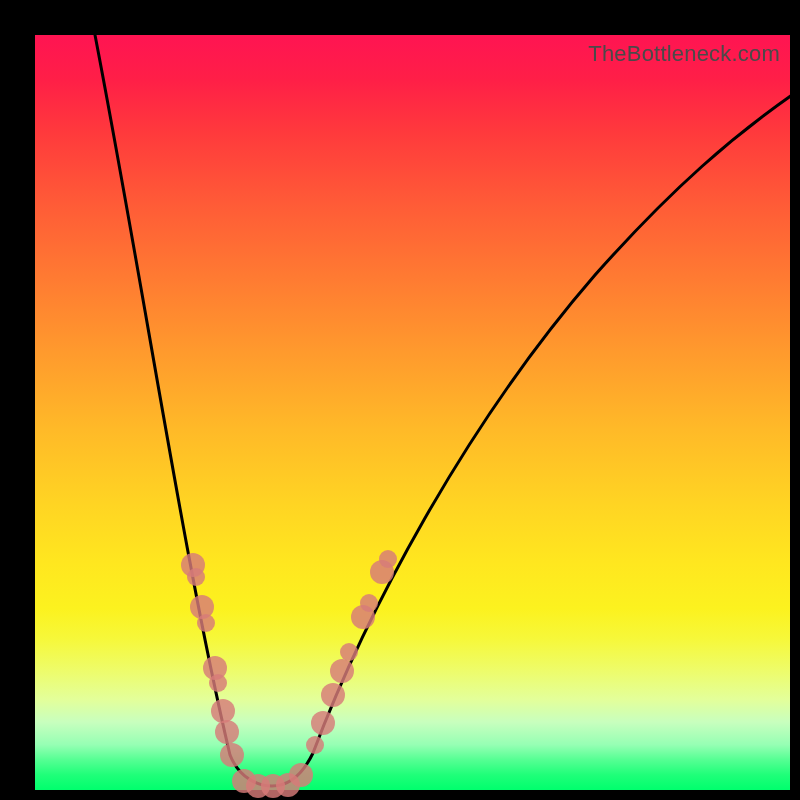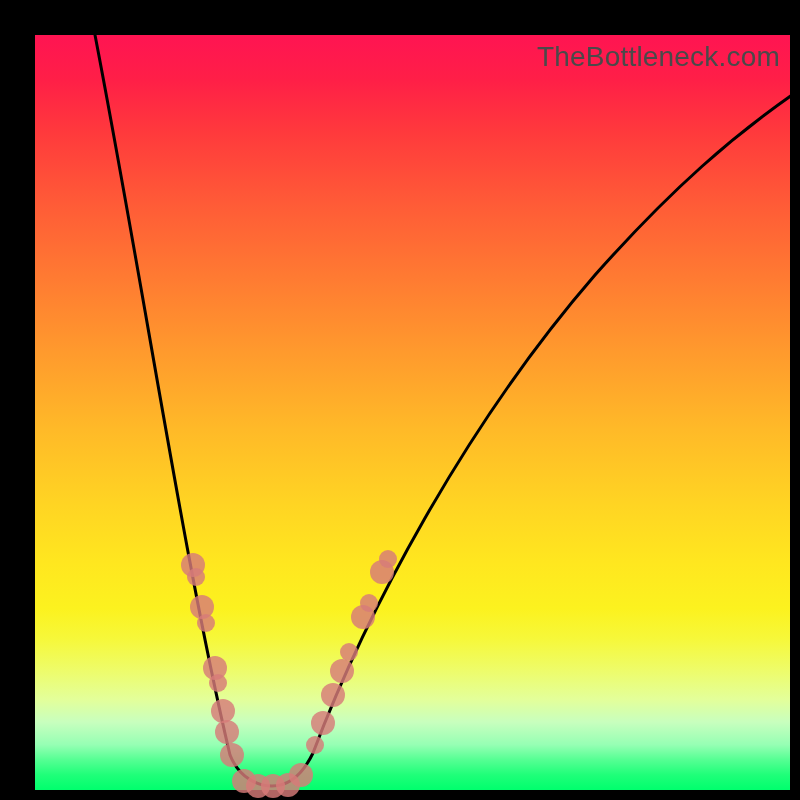--- a/index.html
+++ b/index.html
@@ -49,7 +49,7 @@
     top: 6px;
     right: 10px;
     color: #4a4a4a;
-    font-size: 28px;
+    font-size: 22px;
     font-weight: 500;
     letter-spacing: 0.2px;
     user-select: none;

